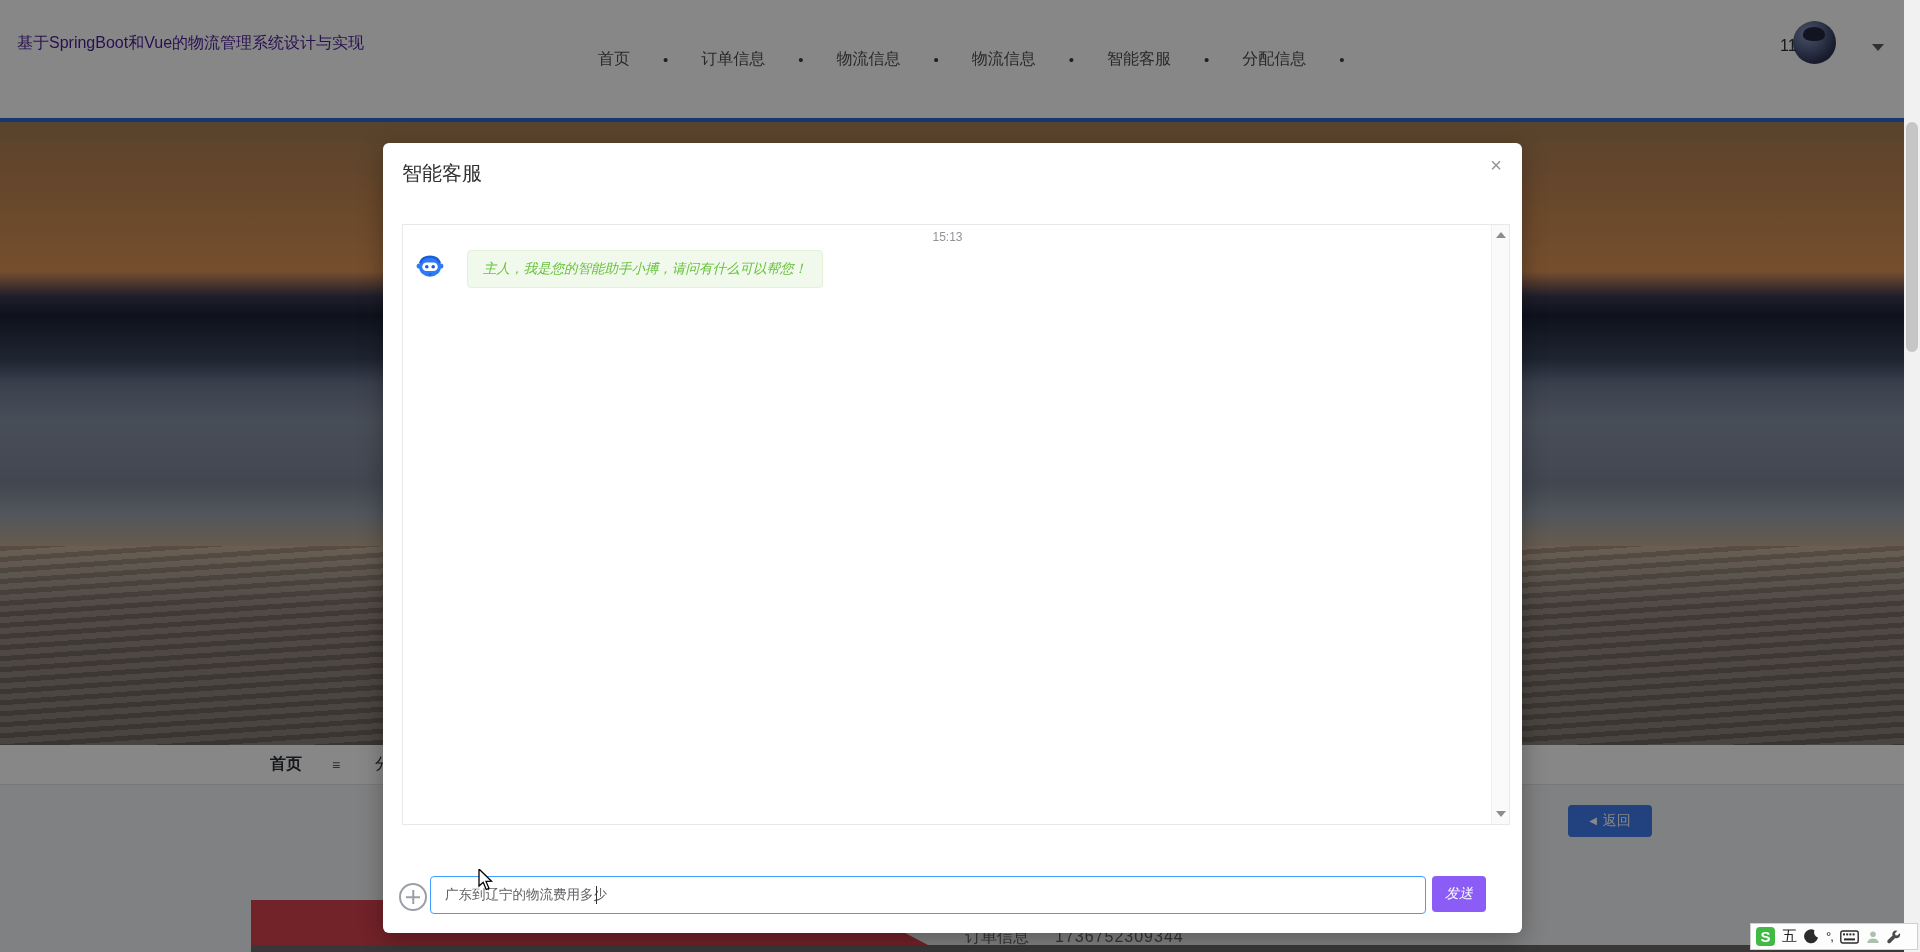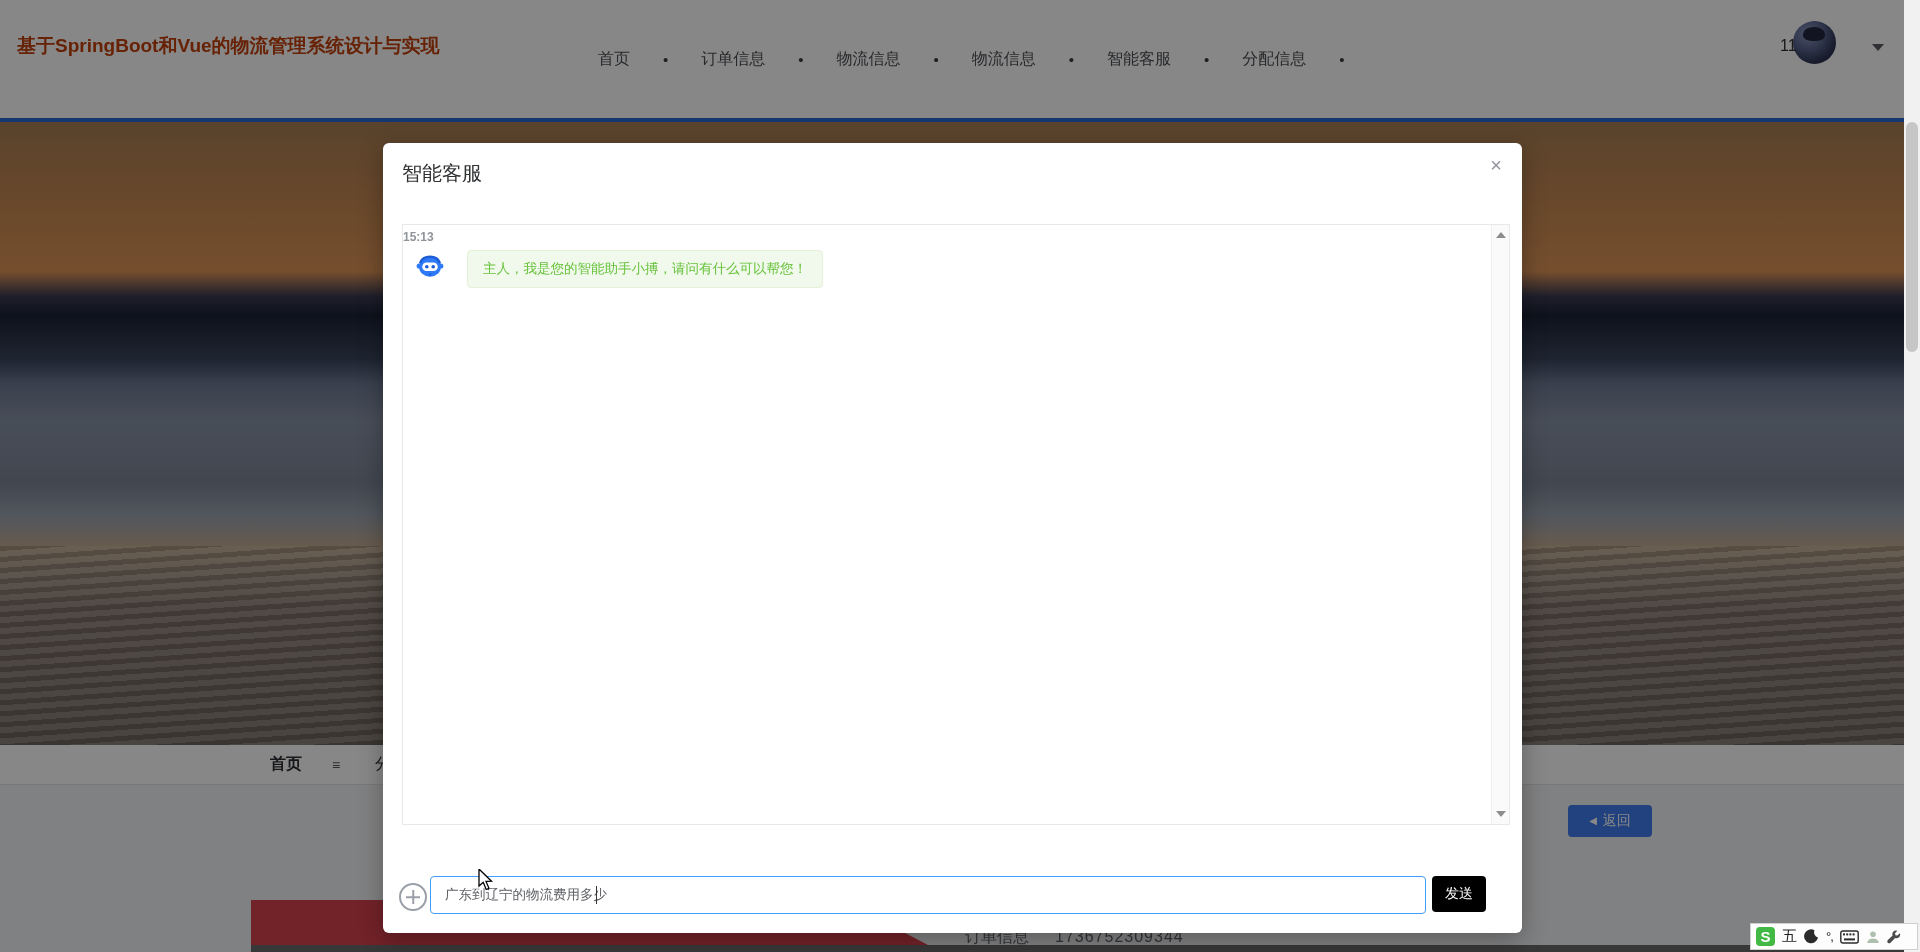--- a/index.html
+++ b/index.html
@@ -10,7 +10,7 @@
   .page{position:absolute;inset:0;z-index:1;}
   .app-header{position:absolute;left:0;top:0;width:1920px;height:118px;background:#ffffff;
               border-bottom:4px solid #2a6bd8;}
-  .app-title{position:absolute;left:17px;top:33px;font-size:19px;font-weight:bold;color:#c2410c;}
+  .app-title{position:absolute;left:17px;top:33px;font-size:16px;font-weight:normal;color:#4c1d95;}
   .main-nav{position:absolute;left:598px;top:0;height:118px;display:flex;align-items:center;gap:33px;
             font-size:16px;color:#4d4f54;}
   .main-nav .dot{font-size:15px;color:#3c3e42;}

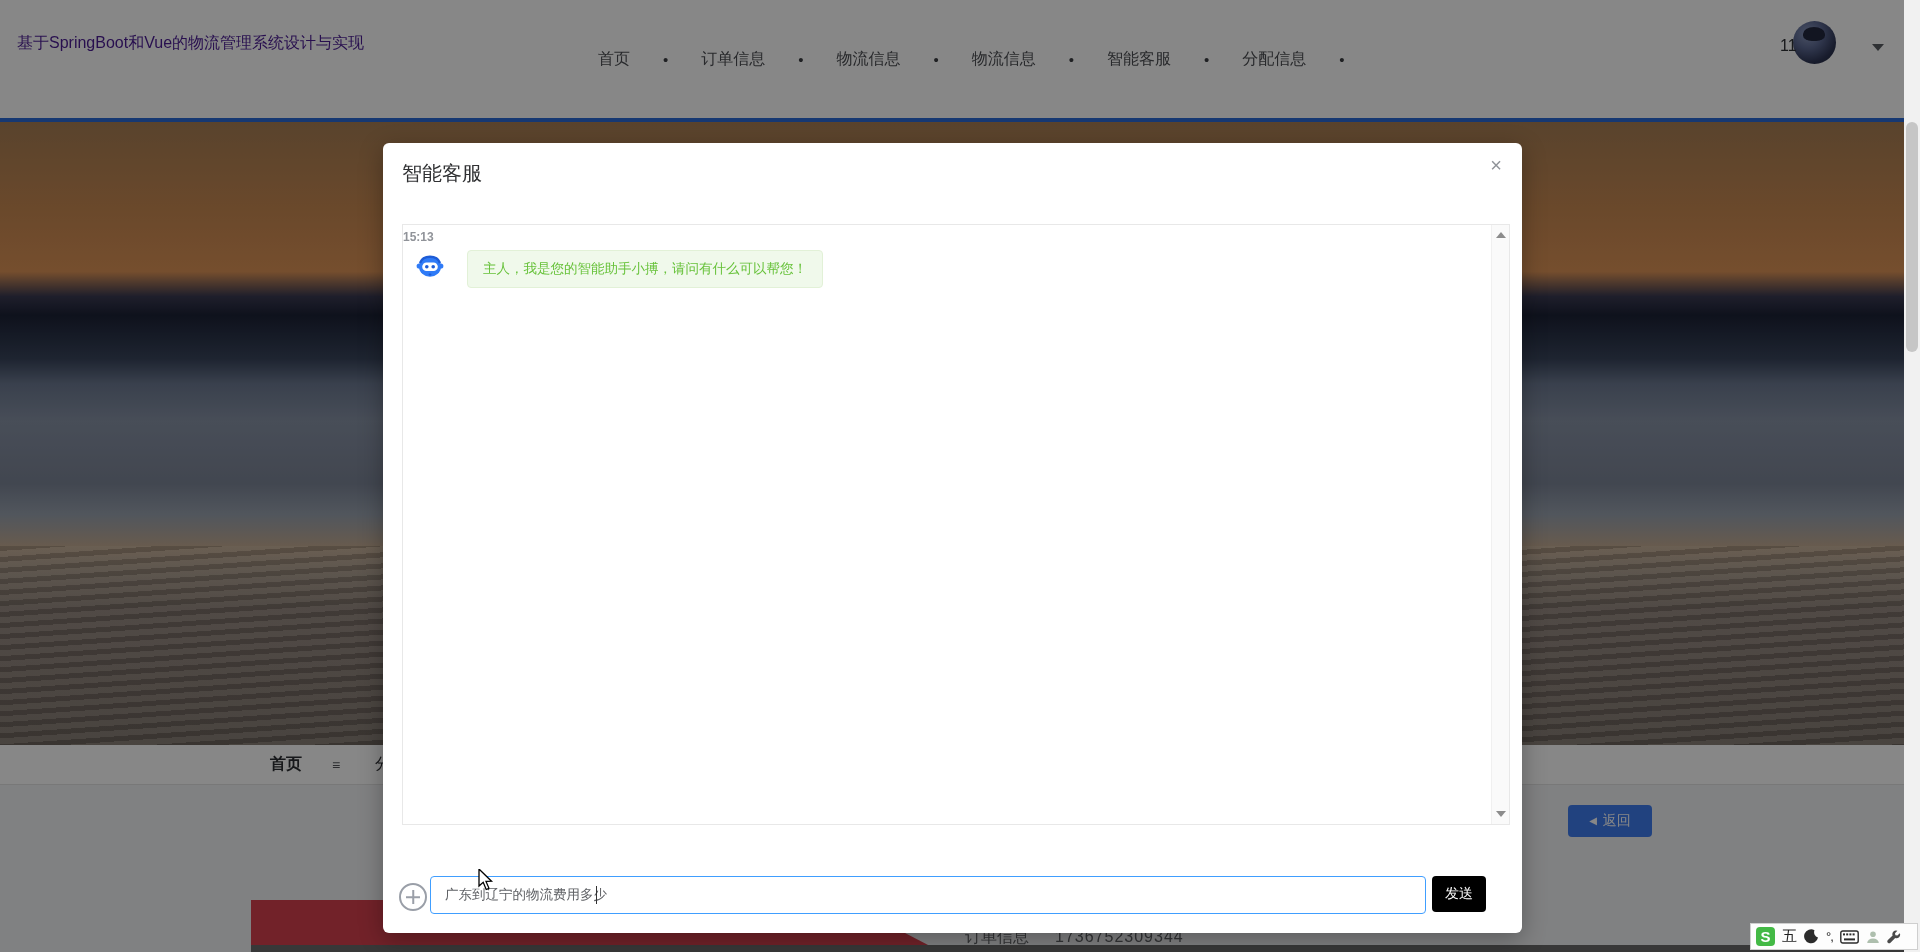--- a/index.html
+++ b/index.html
@@ -59,7 +59,7 @@
   .modal-close{position:absolute;right:20px;top:12px;font-size:20px;color:#909399;cursor:pointer;line-height:1;}
   .chat-panel{position:absolute;left:19px;top:81px;width:1106px;height:599px;background:#fff;
               border:1px solid #e8e8e8;}
-  .stamp{position:absolute;left:0;right:17px;top:5px;text-align:left;font-size:12px;color:#909399;font-weight:bold;}
+  .stamp{position:absolute;left:0;right:17px;top:5px;text-align:center;font-size:12px;color:#909399;}
   .msg-row{position:absolute;left:13px;top:25px;display:flex;align-items:flex-start;}
   .bot-avatar{width:28px;height:28px;flex:0 0 28px;margin-top:2px;}
   .bubble{margin-left:23px;background:#f0f9eb;border:1px solid #e2f1d7;border-radius:4px;

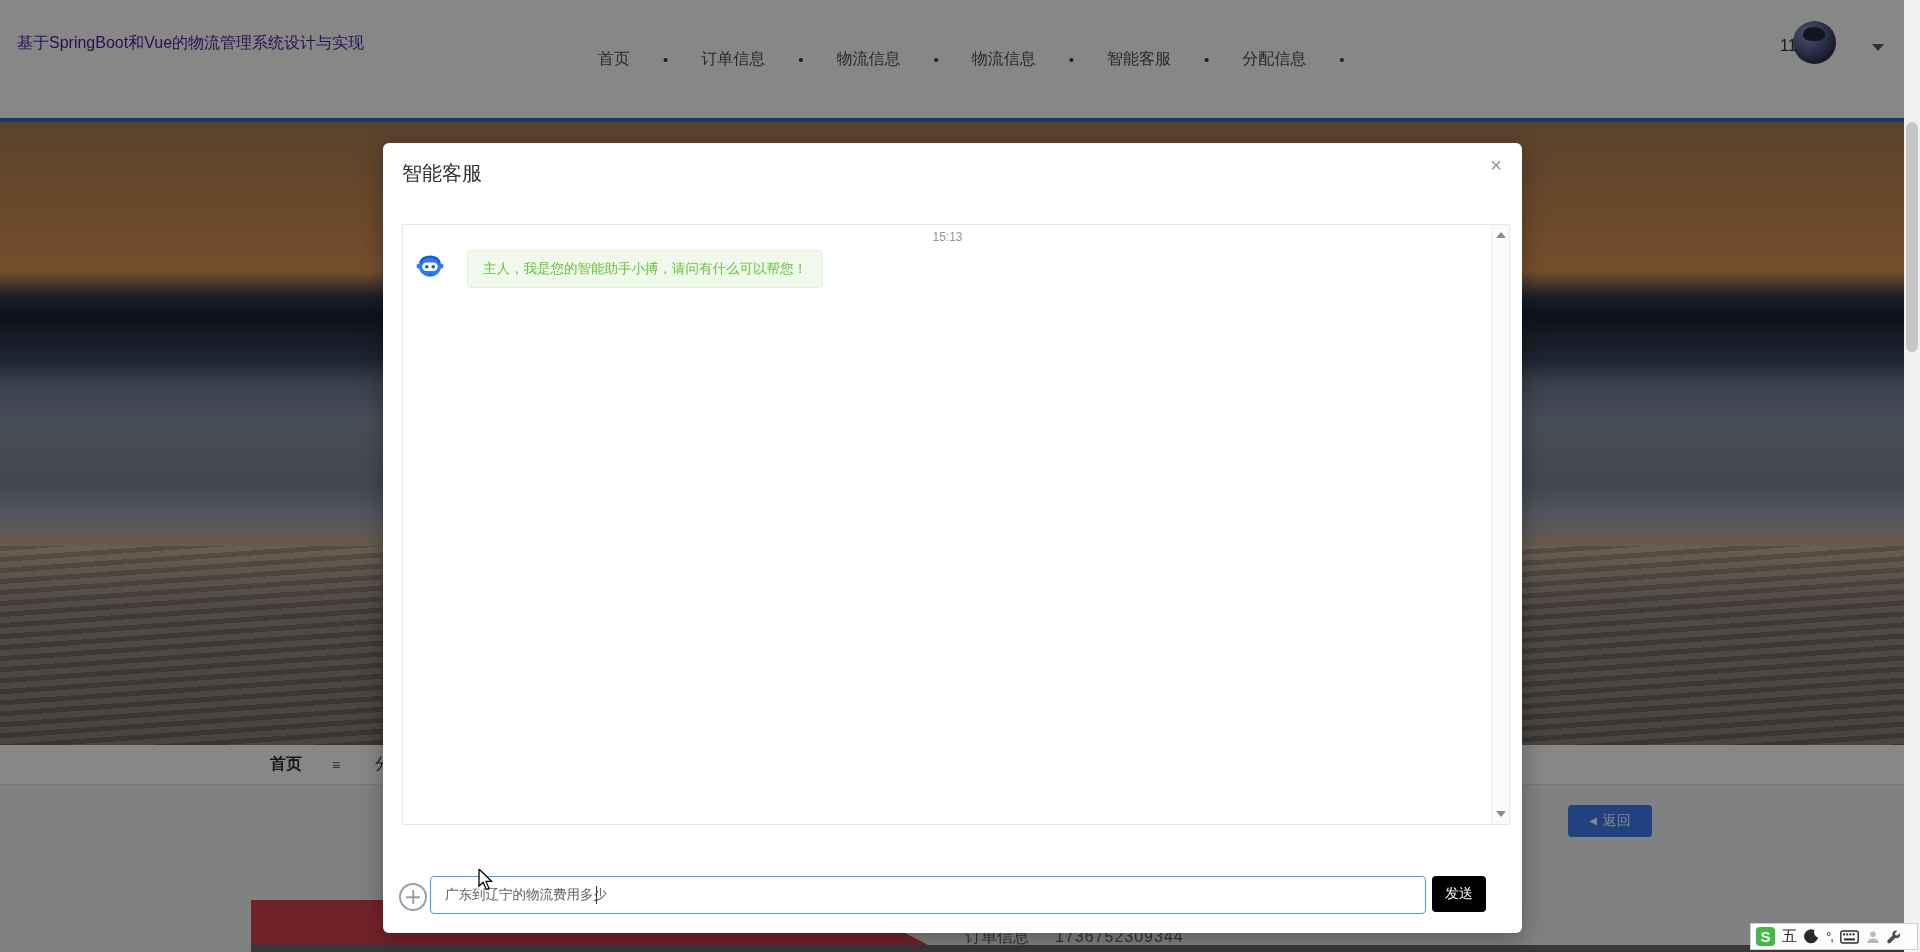--- a/index.html
+++ b/index.html
@@ -60,7 +60,7 @@
   .chat-panel{position:absolute;left:19px;top:81px;width:1106px;height:599px;background:#fff;
               border:1px solid #e8e8e8;}
   .stamp{position:absolute;left:0;right:17px;top:5px;text-align:center;font-size:12px;color:#909399;}
-  .msg-row{position:absolute;left:13px;top:25px;display:flex;align-items:flex-start;}
+  .msg-row{position:absolute;left:13px;top:25px;display:flex;align-items:flex-start;font-style:italic;}
   .bot-avatar{width:28px;height:28px;flex:0 0 28px;margin-top:2px;}
   .bubble{margin-left:23px;background:#f0f9eb;border:1px solid #e2f1d7;border-radius:4px;
           padding:9px 15px;font-size:13.5px;color:#67c23a;max-width:640px;}

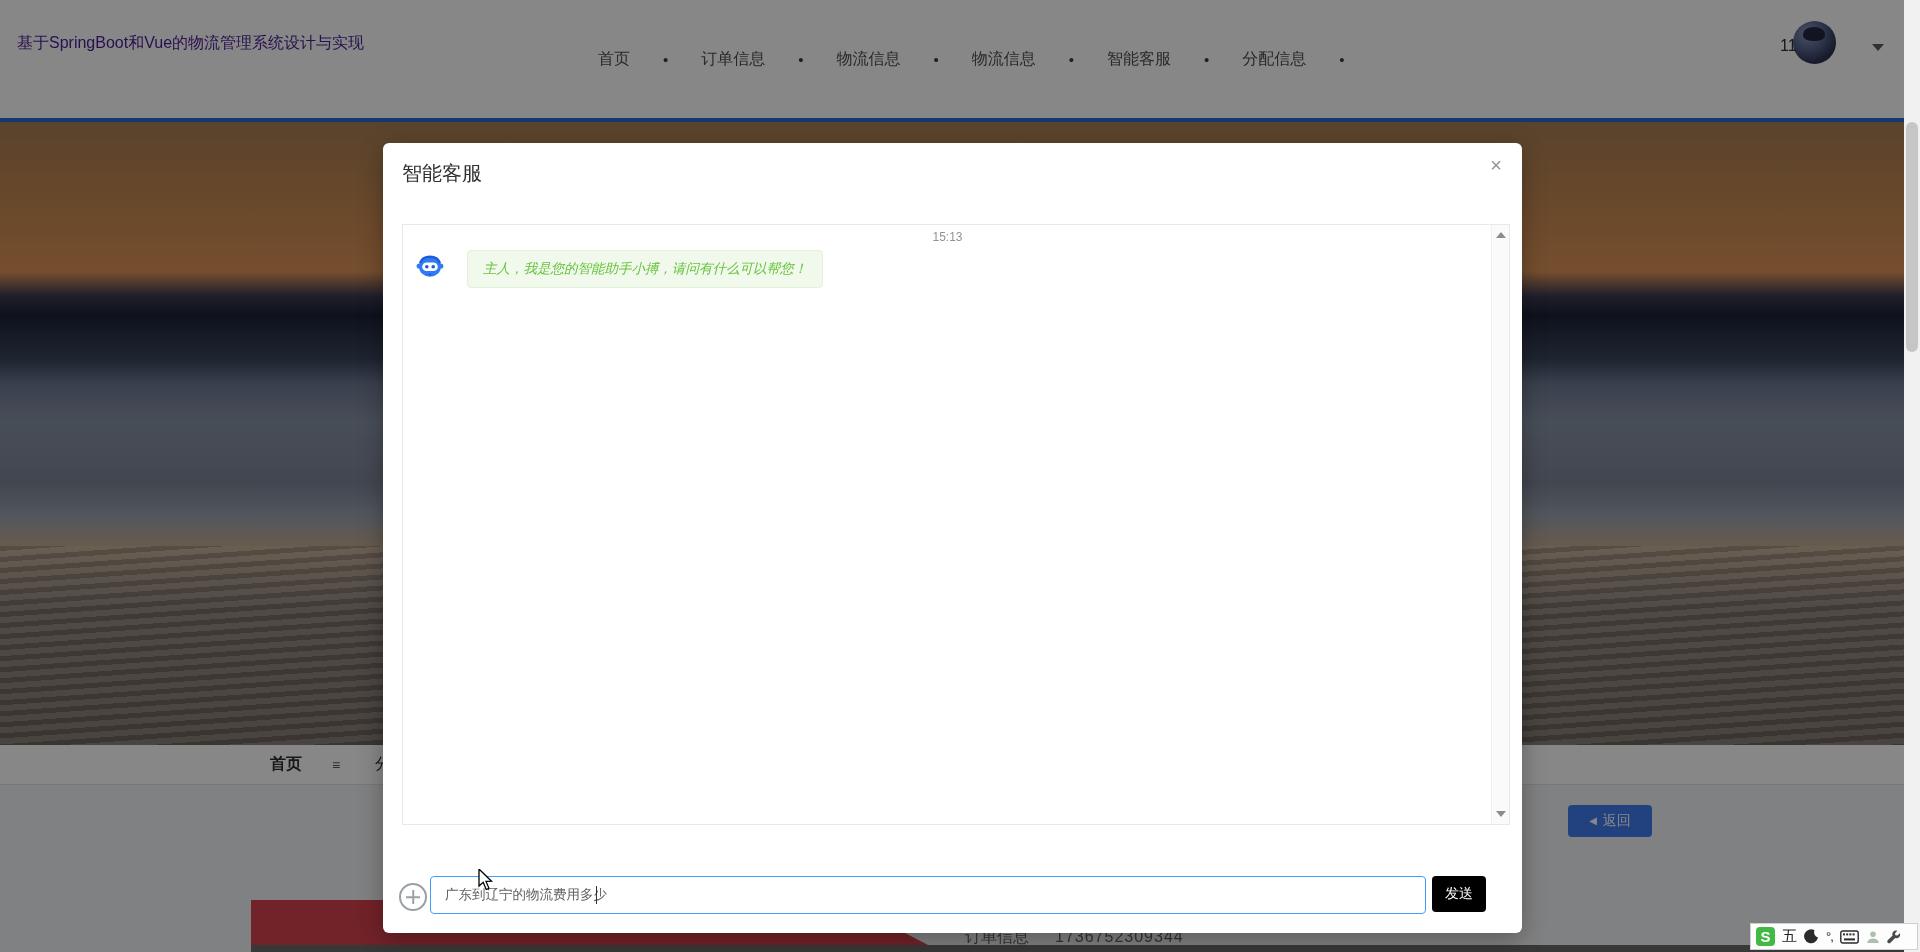--- a/index.html
+++ b/index.html
@@ -79,8 +79,8 @@
               border:1px solid #409eff;border-radius:4px;background:#fff;box-sizing:border-box;
               font-size:13.5px;color:#606266;padding:11px 14px;outline:none;font-family:inherit;}
   .input-caret{position:absolute;left:596px;top:886px;width:1px;height:18px;background:#333;z-index:22;}
-  .send-btn{position:absolute;left:1432px;top:876px;width:54px;height:36px;z-index:21;background:#000000;
-            border:none;border-radius:4px;color:#fff;font-size:14px;cursor:pointer;font-family:inherit;}
+  .send-btn{position:absolute;left:1432px;top:876px;width:54px;height:36px;z-index:21;background:#8b5cf6;
+            border:none;border-radius:4px;color:#fff;font-size:14px;cursor:pointer;font-family:inherit;font-style:italic;}
 
   
   .vscroll{position:absolute;right:0;top:0;width:16px;height:952px;background:#f1f1f1;z-index:30;}

